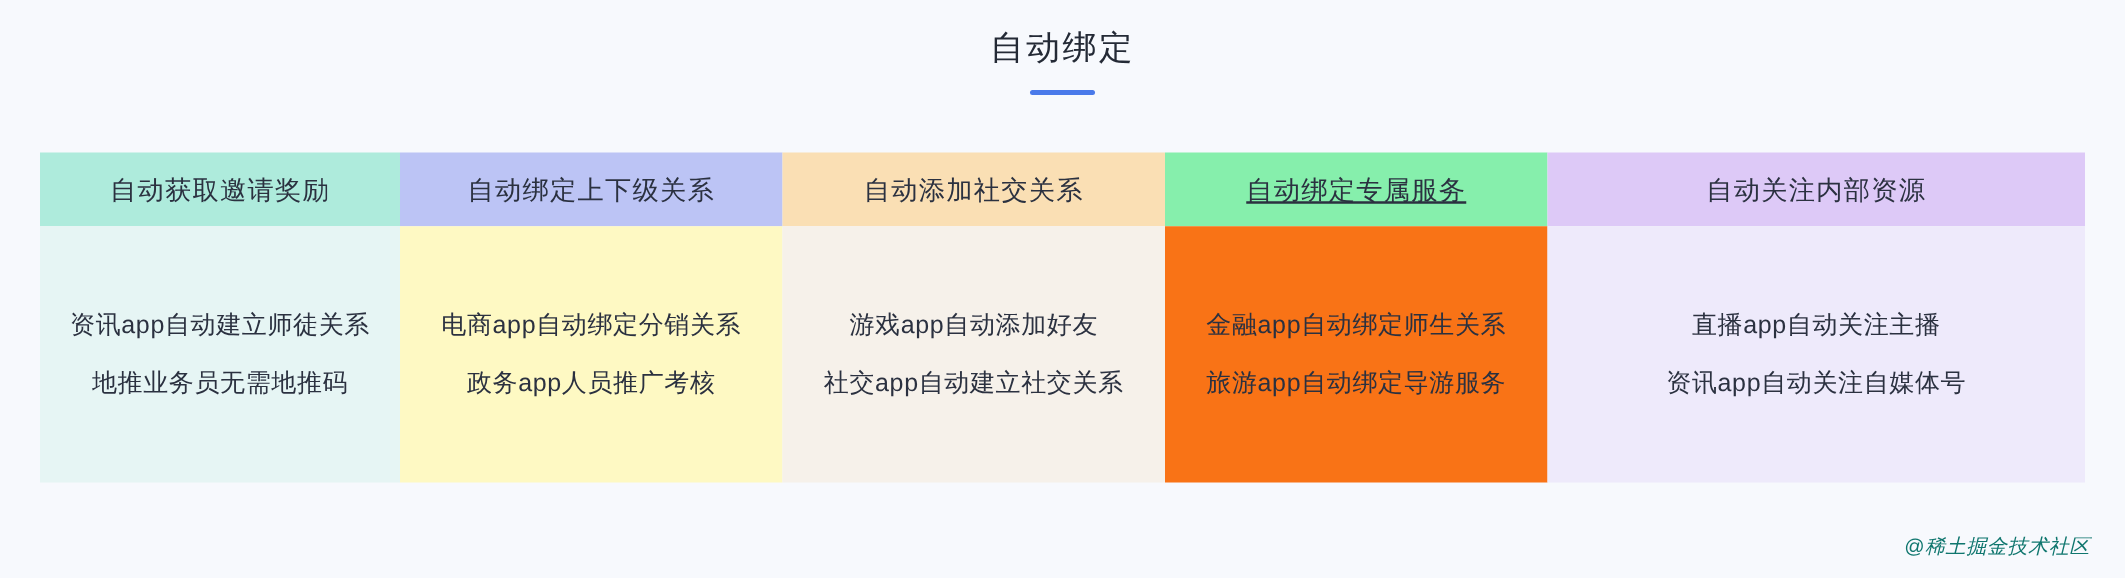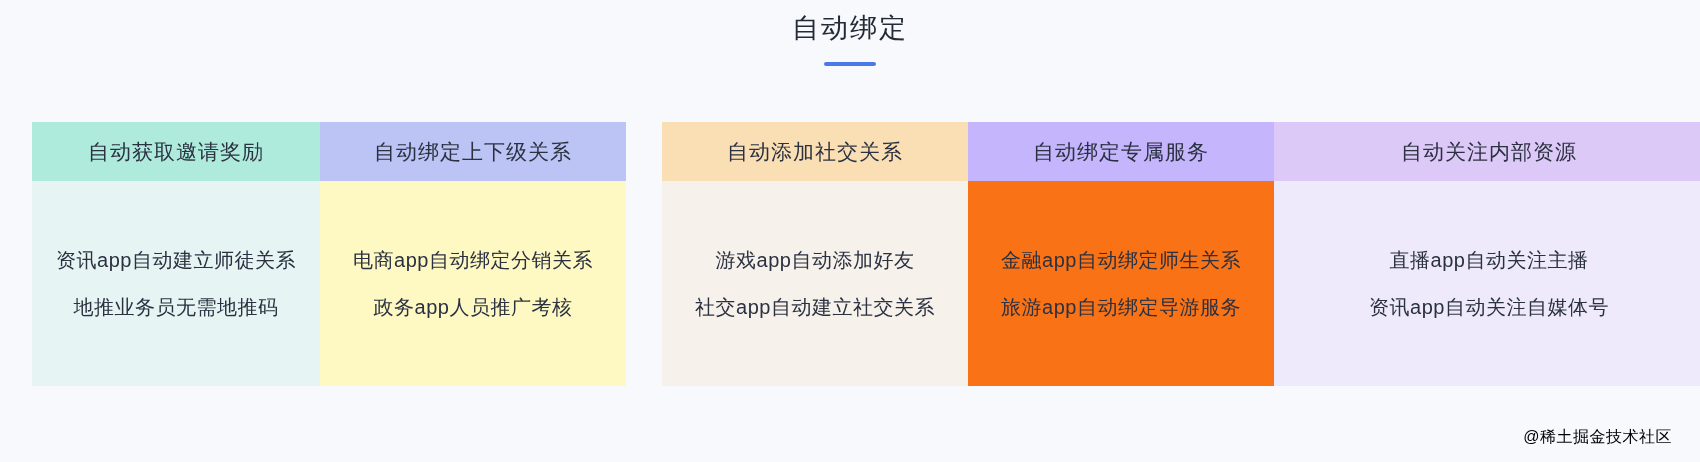--- a/index.html
+++ b/index.html
@@ -25,7 +25,7 @@
   
   .title-block {
     width: 100%;
-    padding-top: 12px;
+    padding-top: 22px;
     text-align: center;
   }
   .title-text {

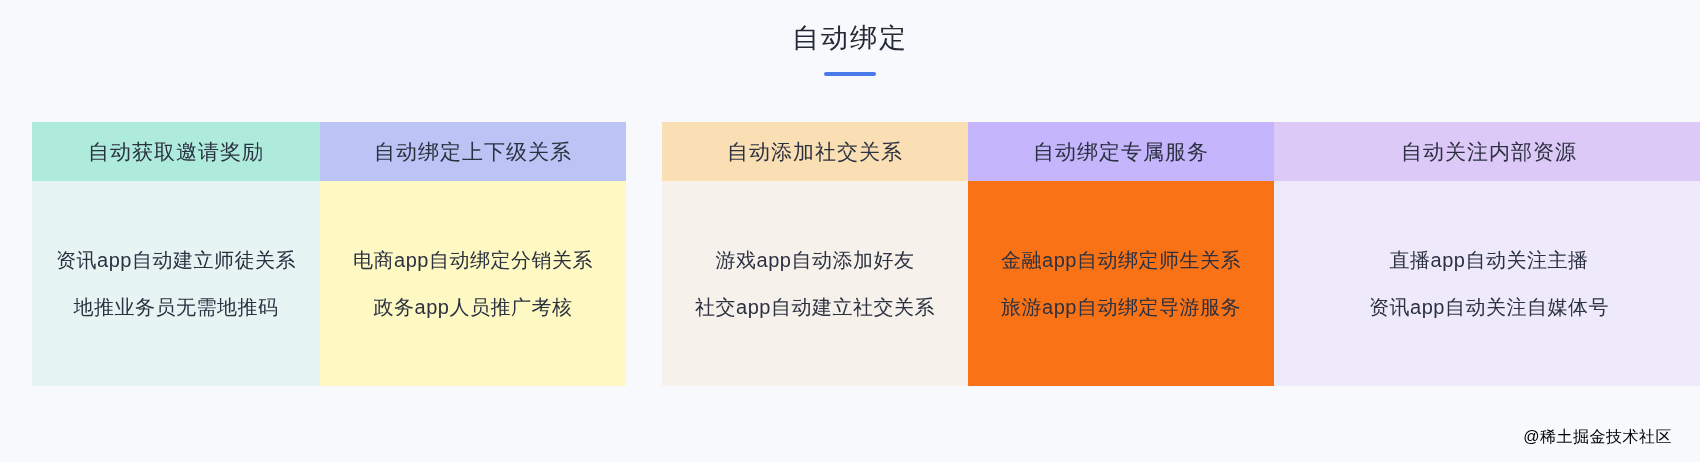--- a/index.html
+++ b/index.html
@@ -130,7 +130,7 @@
           <div class="cell-line">政务app人员推广考核</div>
         </div>
       </div>
-      <div class="column" style="width: 306px; padding-left: 36px;">
+      <div class="column" style="width: 306px;">
         <div class="col-head" style="background: rgb(250, 223, 180);">自动添加社交关系</div>
         <div class="col-body" style="background: rgb(246, 241, 234);">
           <div class="cell-line">游戏app自动添加好友</div>

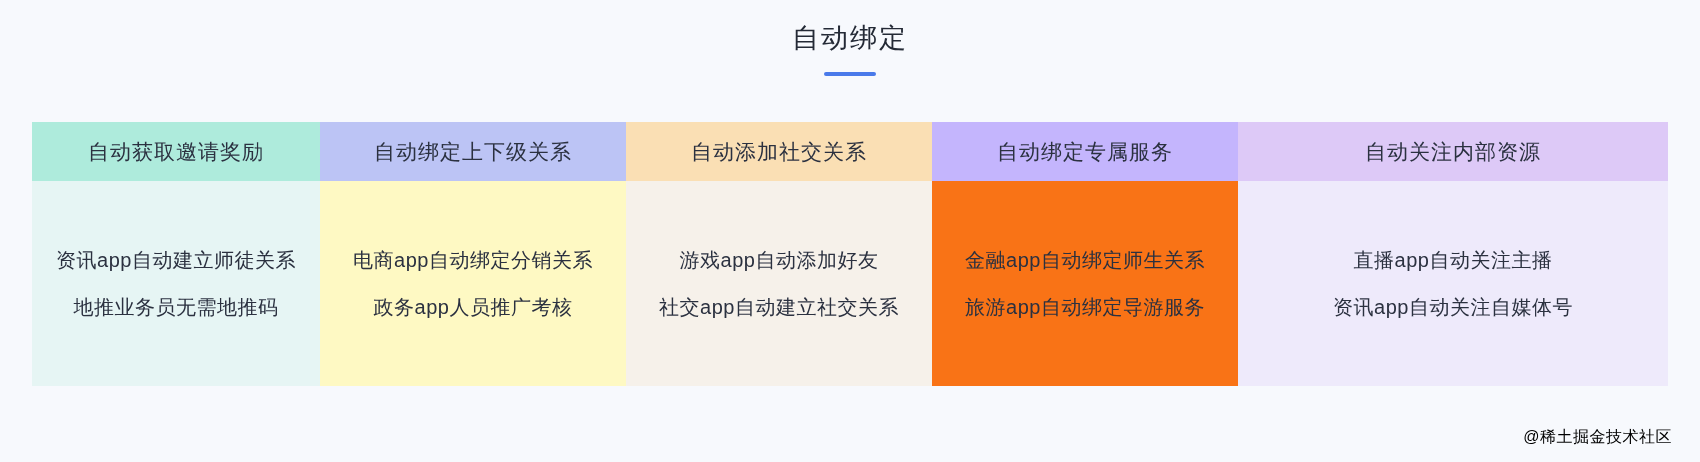--- a/index.html
+++ b/index.html
@@ -138,7 +138,7 @@
         </div>
       </div>
       <div class="column" style="width: 306px;">
-        <div class="col-head" style="background: #c4b5fd;">自动绑定专属服务</div>
+        <div class="col-head" style="background: #86efac; text-decoration: underline;">自动绑定专属服务</div>
         <div class="col-body" style="background: #f97316;">
           <div class="cell-line">金融app自动绑定师生关系</div>
           <div class="cell-line">旅游app自动绑定导游服务</div>

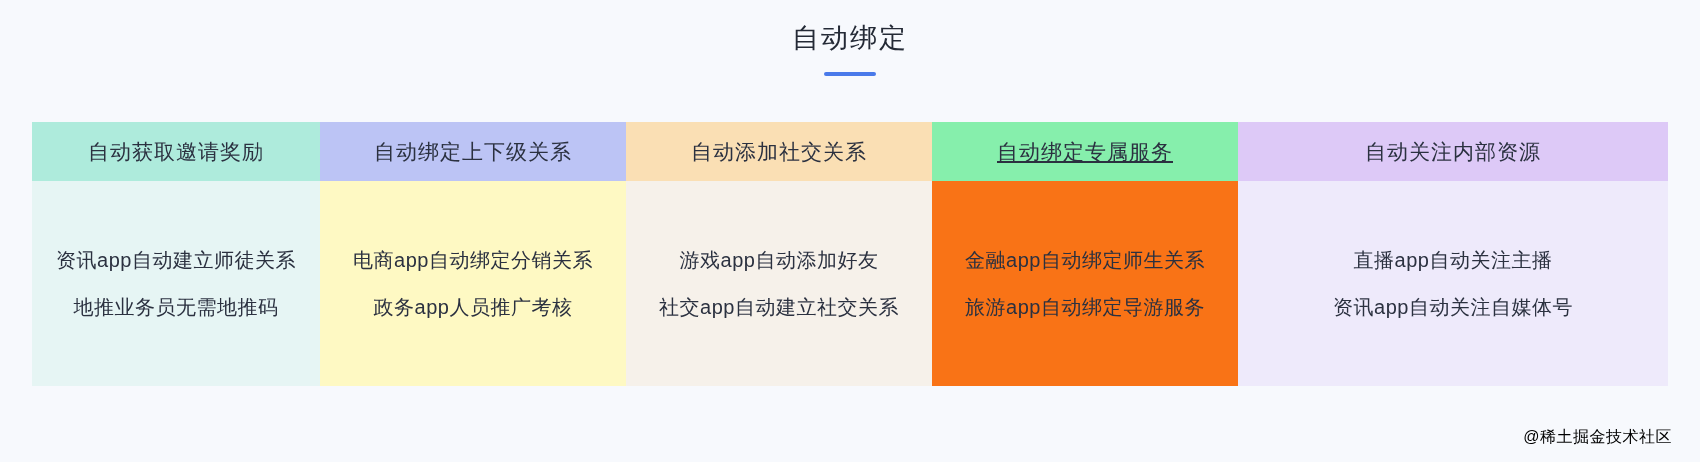--- a/index.html
+++ b/index.html
@@ -100,9 +100,10 @@
     right: 28px;
     bottom: 14px;
     font-size: 16px;
-    color: #000000;
+    color: #0f766e;
     letter-spacing: 0.5px;
     white-space: nowrap;
+    font-style: italic;
   }
 </style>
 </head>

